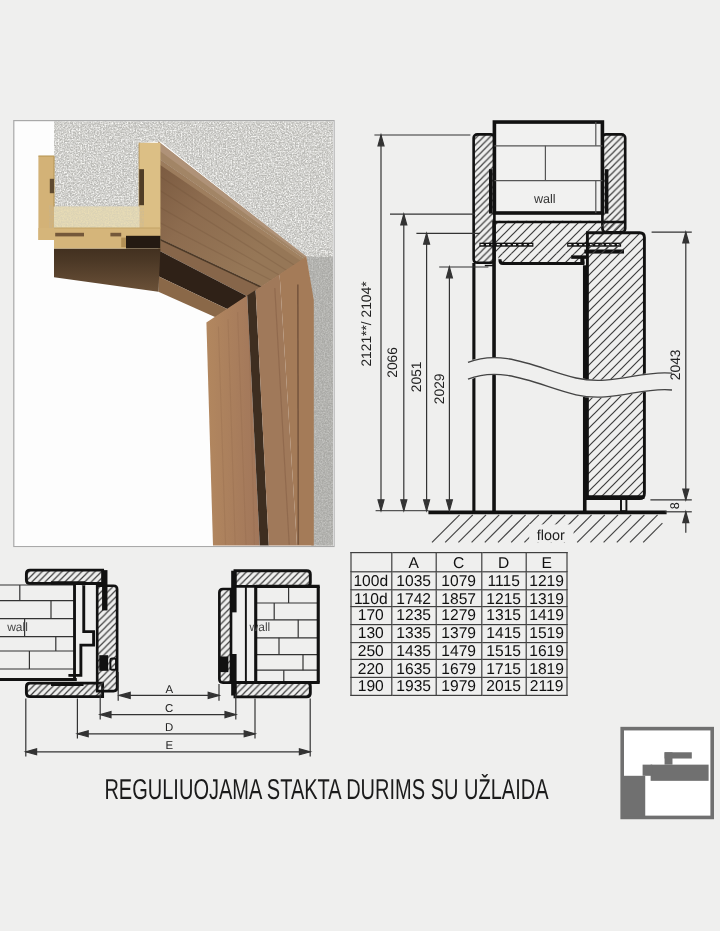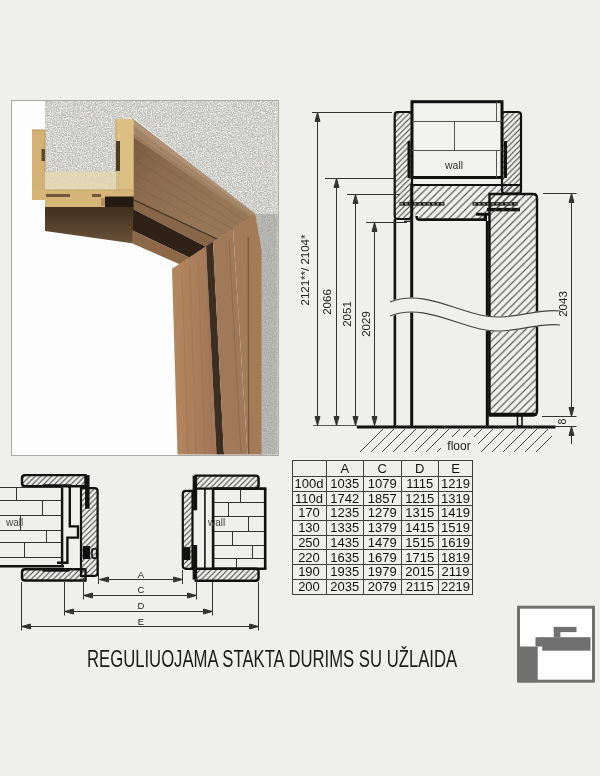--- a/index.html
+++ b/index.html
@@ -394,13 +394,6 @@
         <td>2015</td>
         <td>2119</td>
       </tr>
-  <tr style="height:14.7px">
-        <td>200</td>
-        <td>2035</td>
-        <td>2079</td>
-        <td>2115</td>
-        <td>2219</td>
-      </tr>
 </tbody>
   </table>
 

